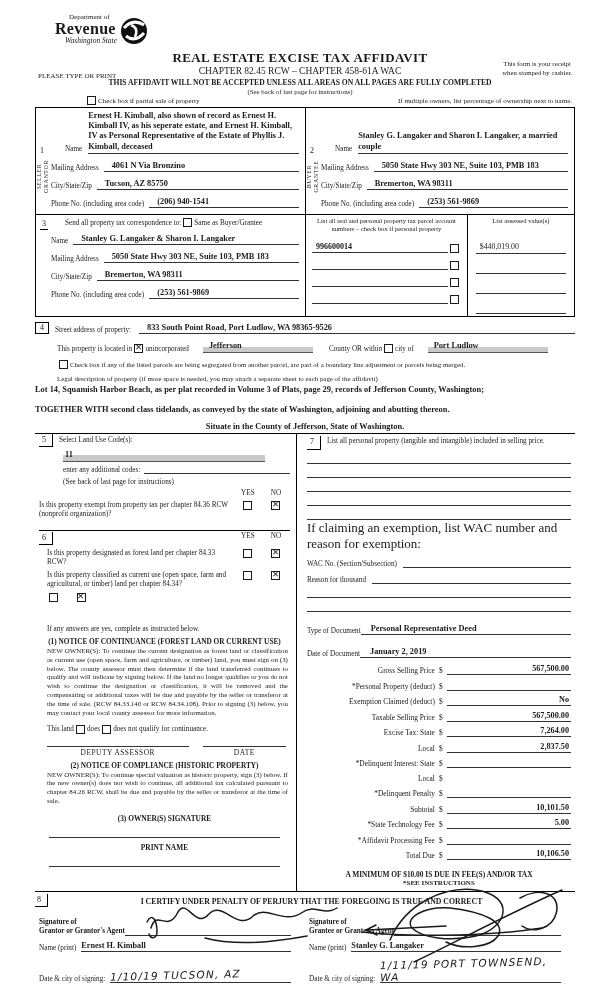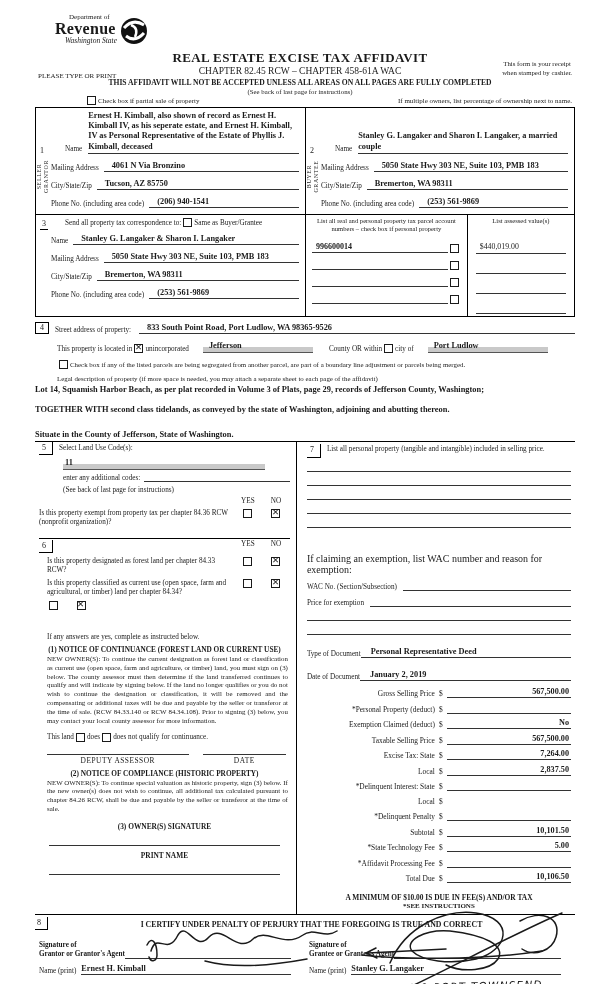--- a/index.html
+++ b/index.html
@@ -62,7 +62,7 @@
   .legal-label{margin:6px 0 0 22px;}
   .legal1{font-weight:bold;font-size:8.4px;margin-top:3px;}
   .legal2{font-weight:bold;font-size:8.4px;margin-top:11px;}
-  .legal3{font-weight:bold;font-size:8.4px;margin-top:16px;}
+  .legal3{font-weight:bold;font-size:8.4px;margin-top:8px;text-align:center;}
   
   .grid567{margin:2px 25px 0 35px;border-top:1.5px solid #000;border-bottom:1.5px solid #000;display:flex;}
   .colL{width:48.5%;box-sizing:border-box;border-right:1.5px solid #000;padding:0 6px 4px 4px;}

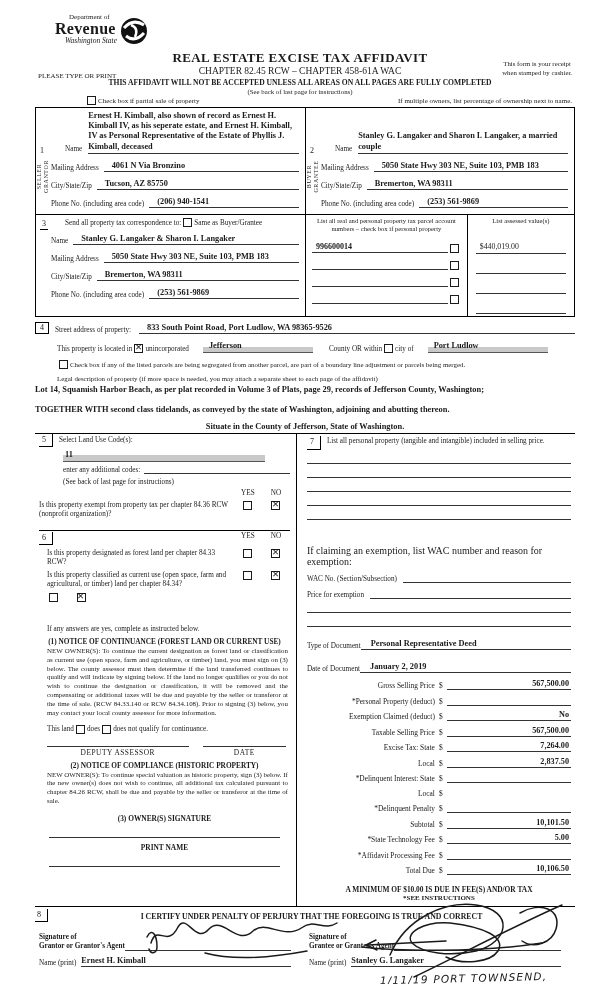--- a/index.html
+++ b/index.html
@@ -93,7 +93,7 @@
   
   .s7head{display:flex;align-items:flex-start;font-size:7.2px;line-height:1.3;}
   .blank-line{border-bottom:1px solid #333;margin-top:12px;min-height:1px;}
-  .exempt-intro{font-size:10px;margin-top:25px;}
+  .exempt-intro{font-size:13px;margin-top:0;}
   .wacrow{display:flex;align-items:flex-end;font-size:7.2px;margin-top:8px;}
   .wacrow .line{flex:1;border-bottom:1px solid #333;margin-left:6px;}
   .typerow{display:flex;align-items:flex-end;font-size:7.2px;margin-top:12px;}

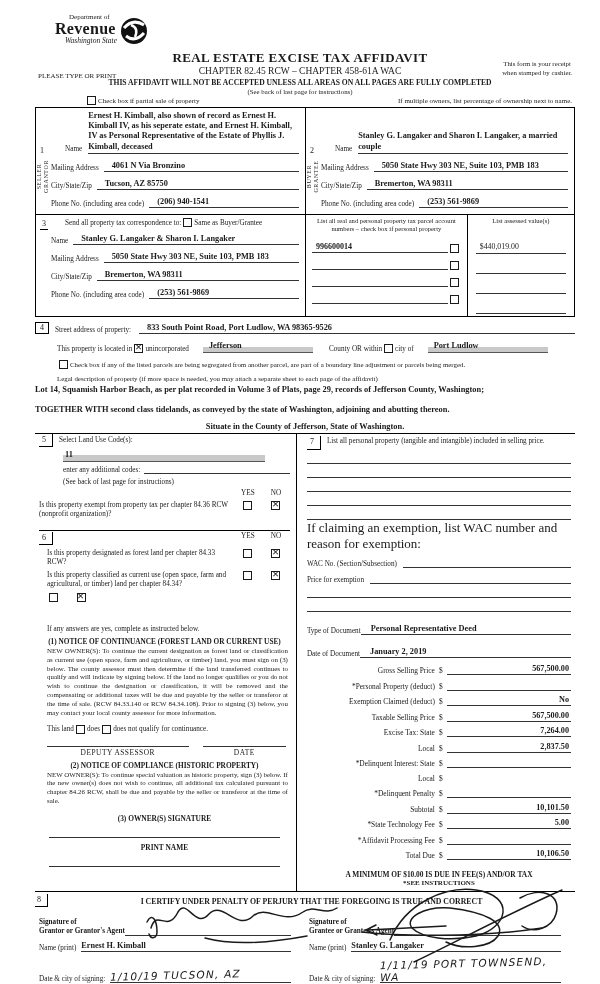--- a/index.html
+++ b/index.html
@@ -370,7 +370,7 @@
         <span class="line"></span>
       </div>
       <div class="wacrow">
-        <span>Price for exemption</span>
+        <span>Reason for thousand</span>
         <span class="line"></span>
       </div>
       <div class="blank-line"></div>

